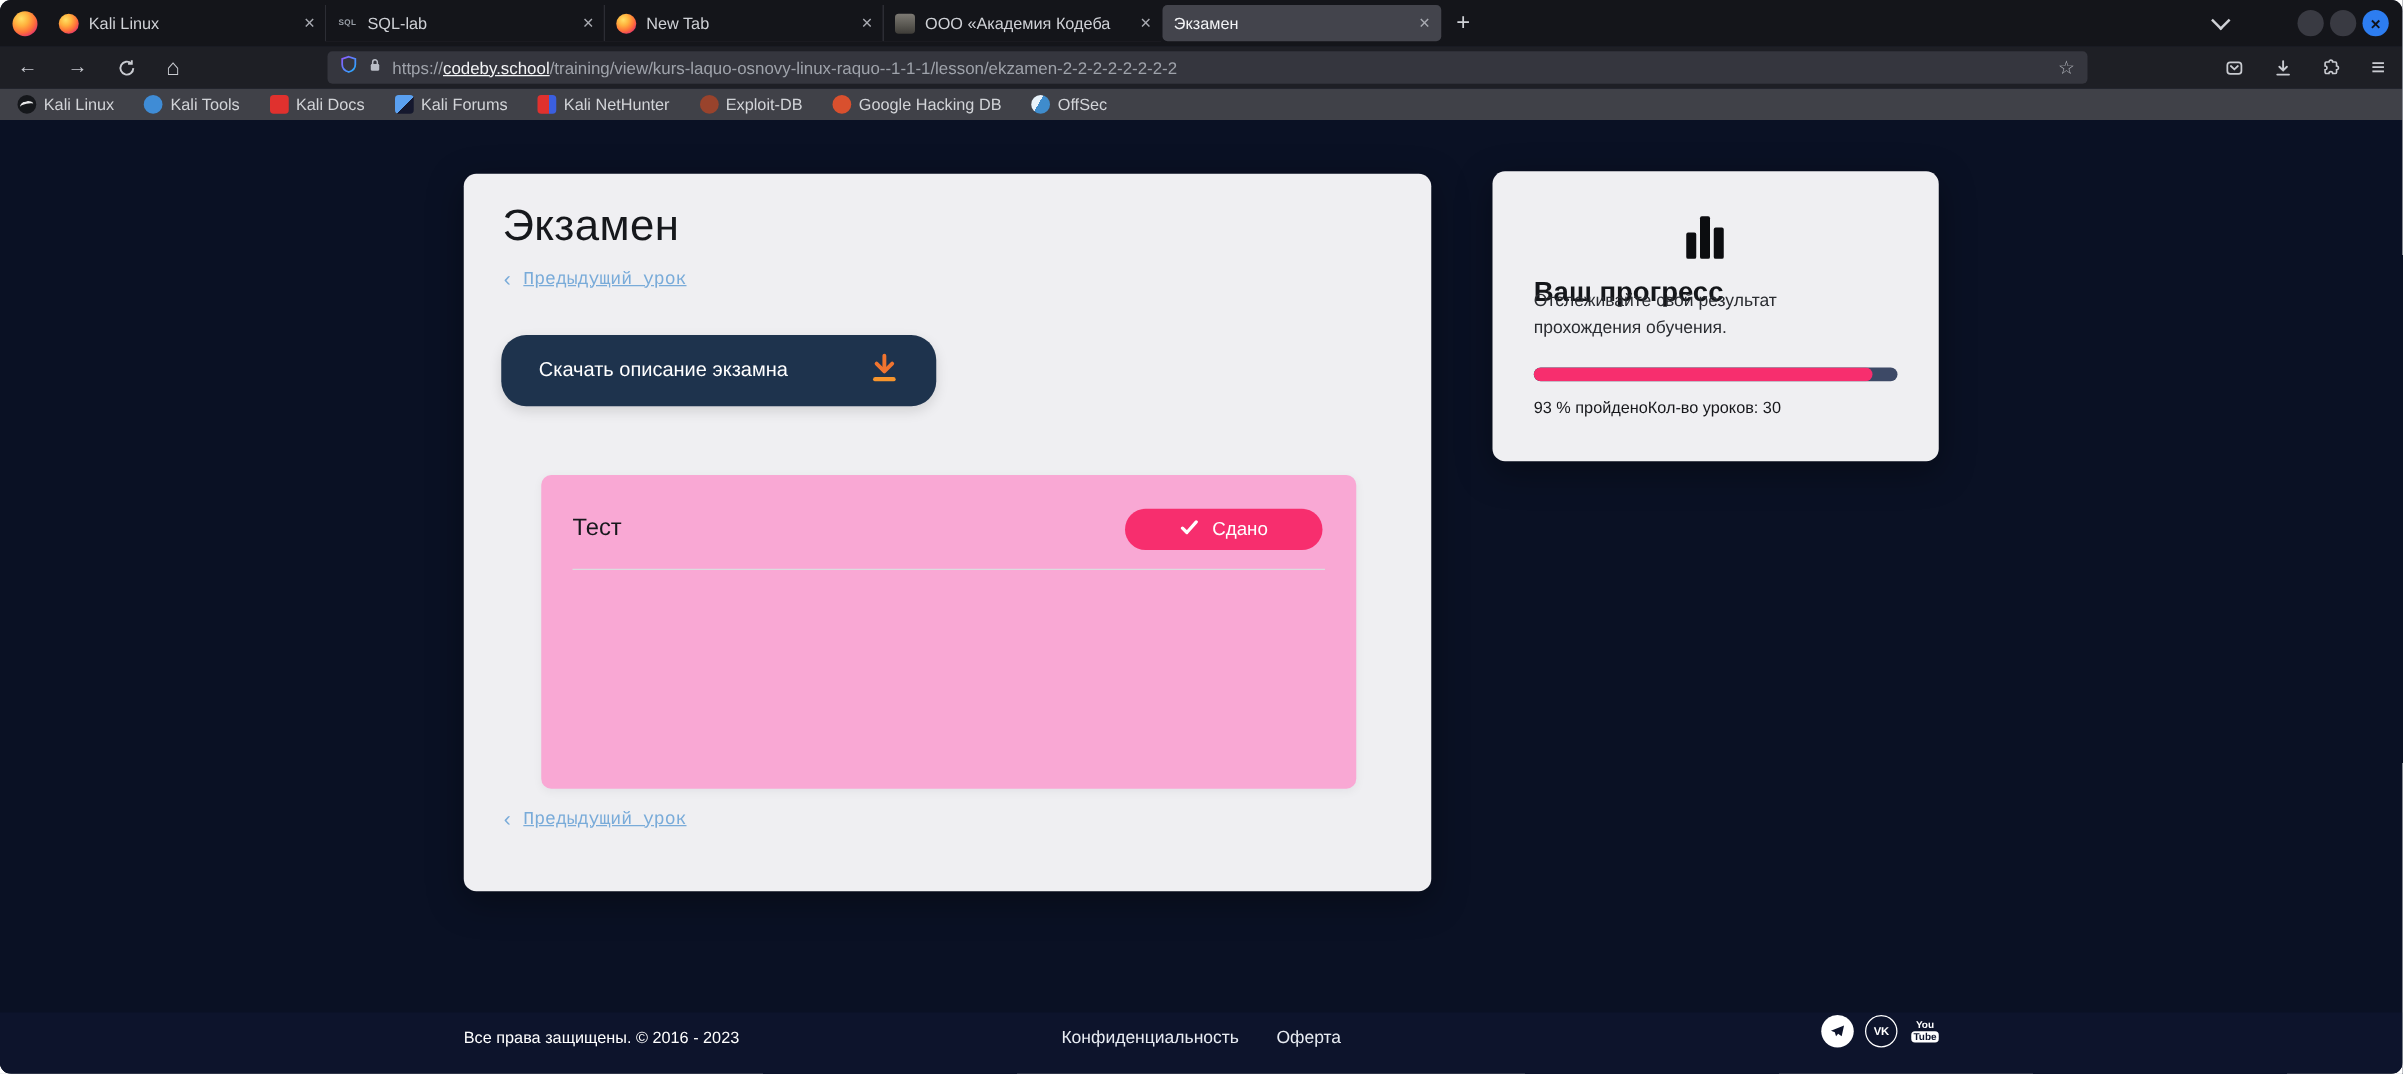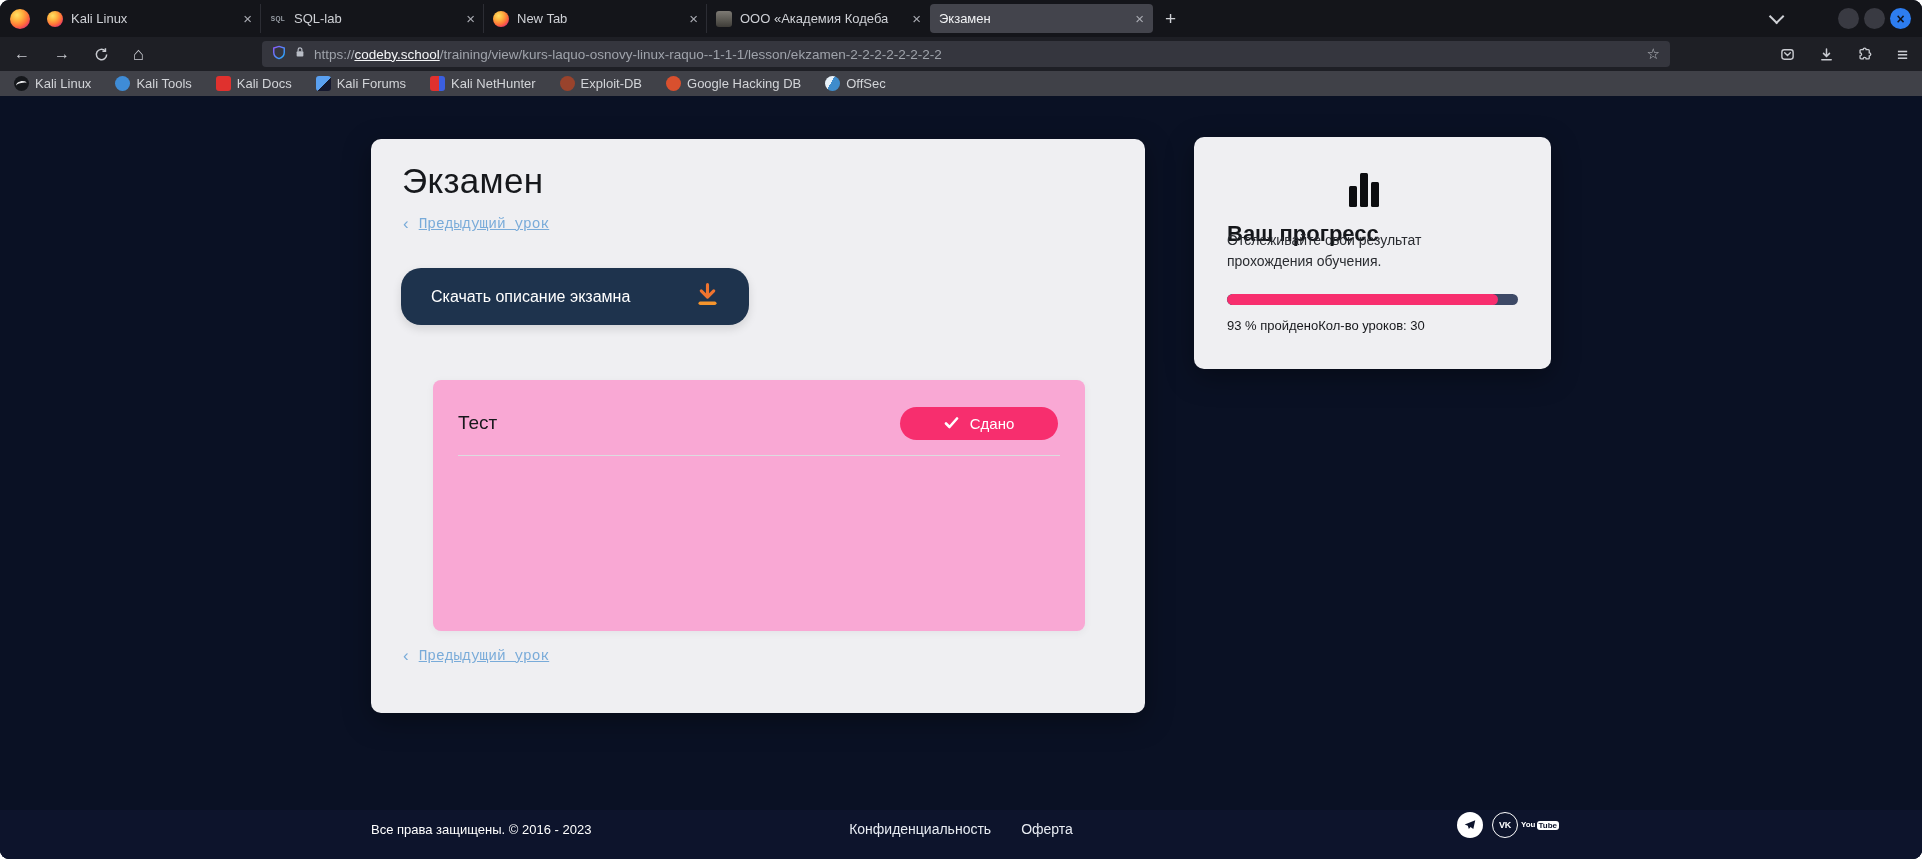--- a/index.html
+++ b/index.html
@@ -93,7 +93,7 @@
   .soc { width:26px; height:26px; border-radius:50%; display:flex; align-items:center; justify-content:center; cursor:pointer; }
   .soc.tg { background:#ffffff; }
   .soc.vk { border:1.7px solid #ffffff; color:#ffffff; font-size:9px; font-weight:bold; letter-spacing:-.3px; }
-  .soc.yt { border-radius:4px; flex-direction:row; gap:1px; width:26px; }
+  .soc.yt { border-radius:4px; flex-direction:column; gap:1px; width:26px; }
   .soc.yt .l1 { color:#ffffff; font-size:8px; font-weight:bold; line-height:8px; }
   .soc.yt .l2 { color:#0d142c; background:#ffffff; font-size:8px; font-weight:bold; line-height:9px; border-radius:3px; padding:0 2px; }
 </style>

